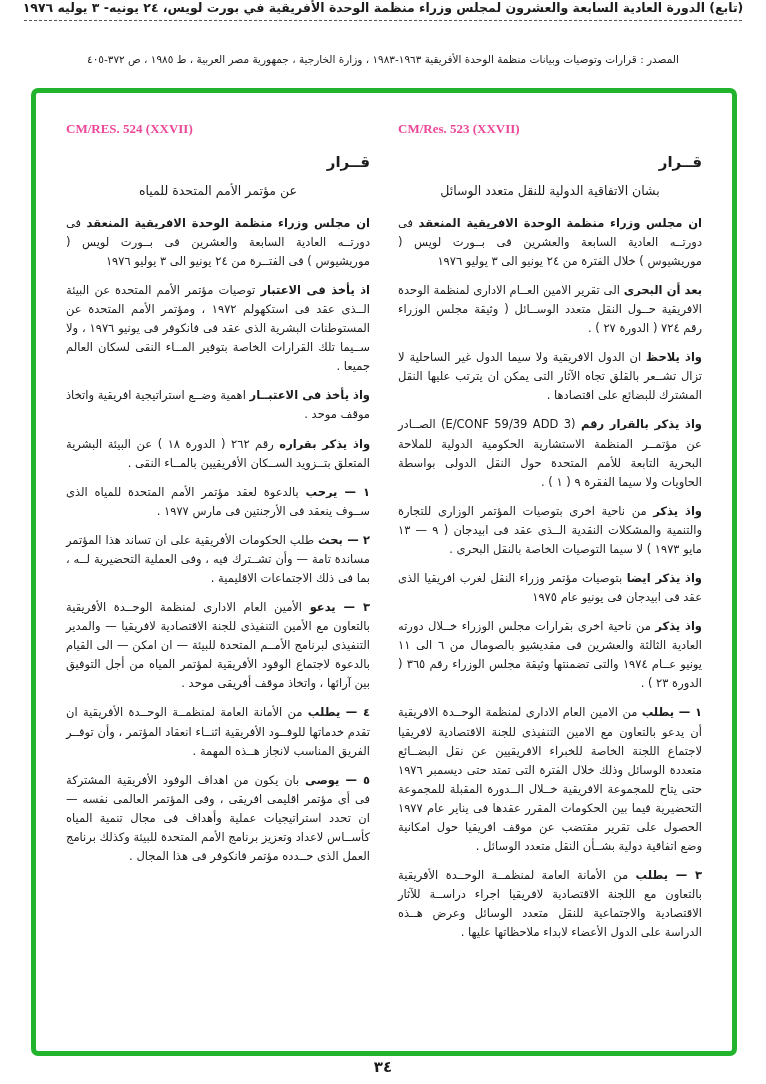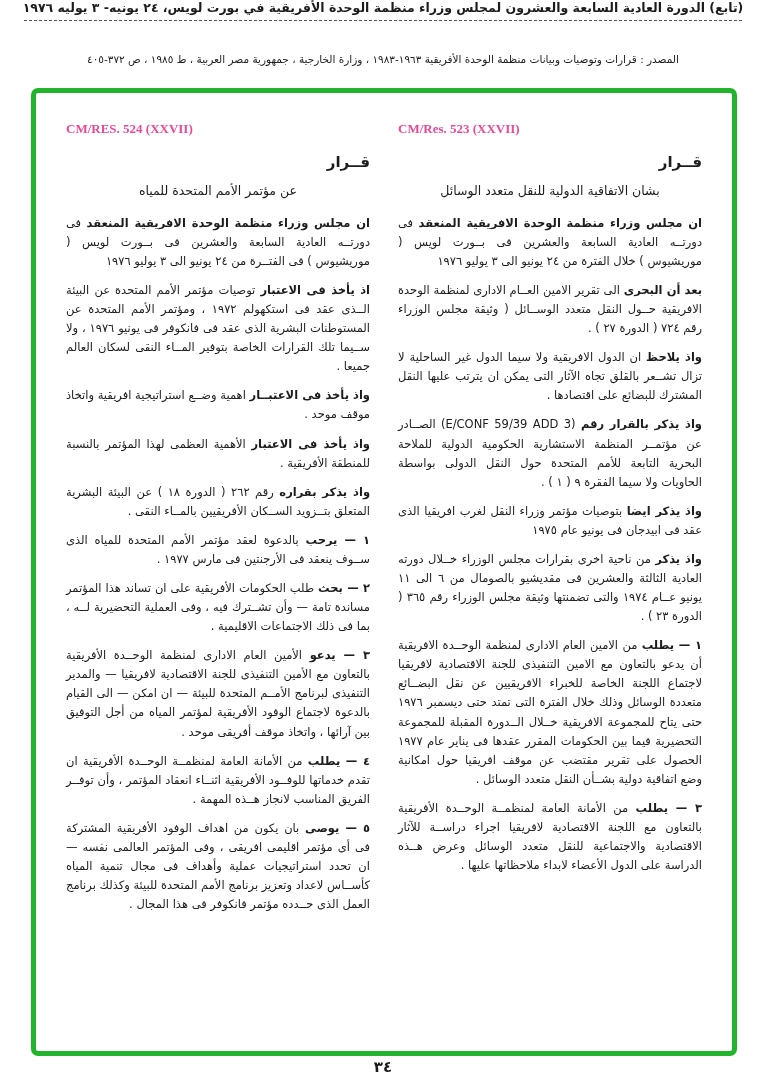--- a/index.html
+++ b/index.html
@@ -63,7 +63,6 @@
       <p class="para"><span class="lead">ان مجلس وزراء منظمة الوحدة الافريقية المنعقد</span><span> فى دورتــه العادية السابعة والعشرين فى بــورت لويس ( موريشيوس ) فى الفتــرة من ٢٤ يونيو الى ٣ يوليو ١٩٧٦</span></p>
       <p class="para"><span class="lead">اذ يأخذ فى الاعتبار</span><span> توصيات مؤتمر الأمم المتحدة عن البيئة الــذى عقد فى استكهولم ١٩٧٢ ، ومؤتمر الأمم المتحدة عن المستوطنات البشرية الذى عقد فى فانكوفر فى يونيو ١٩٧٦ ، ولا ســيما تلك القرارات الخاصة بتوفير المــاء النقى لسكان العالم جميعا .</span></p>
       <p class="para"><span class="lead">واذ يأخذ فى الاعتبــار</span><span> اهمية وضــع استراتيجية افريقية واتخاذ موقف موحد .</span></p>
-      <p class="para"><span class="lead">واذ يأخذ فى الاعتبار</span><span> الأهمية العظمى لهذا المؤتمر بالنسبة للمنطقة الأفريقية .</span></p>
       <p class="para"><span class="lead">واذ يذكر بقراره</span><span> رقم ٢٦٢ ( الدورة ١٨ ) عن البيئة البشرية المتعلق بتــزويد الســكان الأفريقيين بالمــاء النقى .</span></p>
       <p class="para"><span class="lead">١ — يرحب</span><span> بالدعوة لعقد مؤتمر الأمم المتحدة للمياه الذى ســوف ينعقد فى الأرجنتين فى مارس ١٩٧٧ .</span></p>
       <p class="para"><span class="lead">٢ — بحث</span><span> طلب الحكومات الأفريقية على ان تساند هذا المؤتمر مساندة تامة — وأن تشــترك فيه ، وفى العملية التحضيرية لــه ، بما فى ذلك الاجتماعات الاقليمية .</span></p>

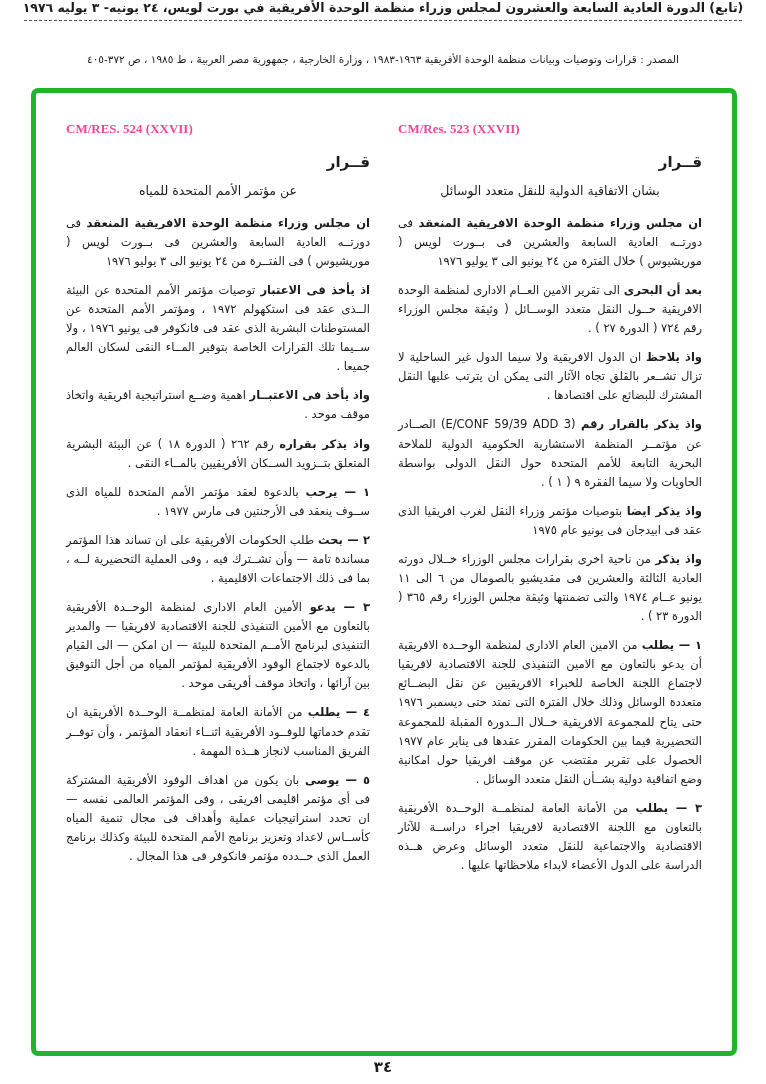--- a/index.html
+++ b/index.html
@@ -49,6 +49,7 @@
       <p class="para"><span class="lead">بعد أن البحرى</span><span> الى تقرير الامين العــام الادارى لمنظمة الوحدة الافريقية حــول النقل متعدد الوســائل ( وثيقة مجلس الوزراء رقم ٧٢٤ ( الدورة ٢٧ ) .</span></p>
       <p class="para"><span class="lead">واذ يلاحظ</span><span> ان الدول الافريقية ولا سيما الدول غير الساحلية لا تزال تشــعر بالقلق تجاه الآثار التى يمكن ان يترتب عليها النقل المشترك للبضائع على اقتصادها .</span></p>
       <p class="para"><span class="lead">واذ يذكر بالقرار رقم</span><span> (E/CONF 59/39 ADD 3) الصــادر عن مؤتمــر المنظمة الاستشارية الحكومية الدولية للملاحة البحرية التابعة للأمم المتحدة حول النقل الدولى بواسطة الحاويات ولا سيما الفقرة ٩ ( ١ ) .</span></p>
+      <p class="para"><span class="lead">واذ يذكر</span><span> من ناحية اخرى بتوصيات المؤتمر الوزارى للتجارة والتنمية والمشكلات النقدية الــذى عقد فى ابيدجان ( ٩ — ١٣ مايو ١٩٧٣ ) لا سيما التوصيات الخاصة بالنقل البحرى .</span></p>
       <p class="para"><span class="lead">واذ يذكر ايضا</span><span> بتوصيات مؤتمر وزراء النقل لغرب افريقيا الذى عقد فى ابيدجان فى يونيو عام ١٩٧٥</span></p>
       <p class="para"><span class="lead">واذ يذكر</span><span> من ناحية اخرى بقرارات مجلس الوزراء خــلال دورته العادية الثالثة والعشرين فى مقديشيو بالصومال من ٦ الى ١١ يونيو عــام ١٩٧٤ والتى تضمنتها وثيقة مجلس الوزراء رقم ٣٦٥ ( الدورة ٢٣ ) .</span></p>
       <p class="para"><span class="lead">١ — يطلب</span><span> من الامين العام الادارى لمنظمة الوحــدة الافريقية أن يدعو بالتعاون مع الامين التنفيذى للجنة الاقتصادية لافريقيا لاجتماع اللجنة الخاصة للخبراء الافريقيين عن نقل البضــائع متعددة الوسائل وذلك خلال الفترة التى تمتد حتى ديسمبر ١٩٧٦ حتى يتاح للمجموعة الافريقية خــلال الــدورة المقبلة للمجموعة التحضيرية فيما بين الحكومات المقرر عقدها فى يناير عام ١٩٧٧ الحصول على تقرير مقتضب عن موقف افريقيا حول امكانية وضع اتفاقية دولية بشــأن النقل متعدد الوسائل .</span></p>

